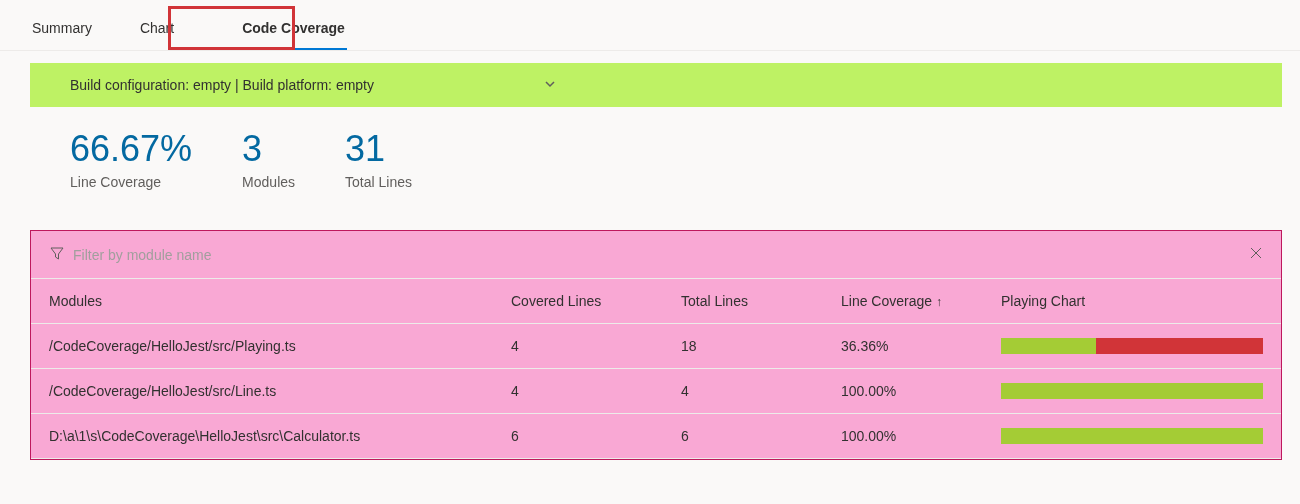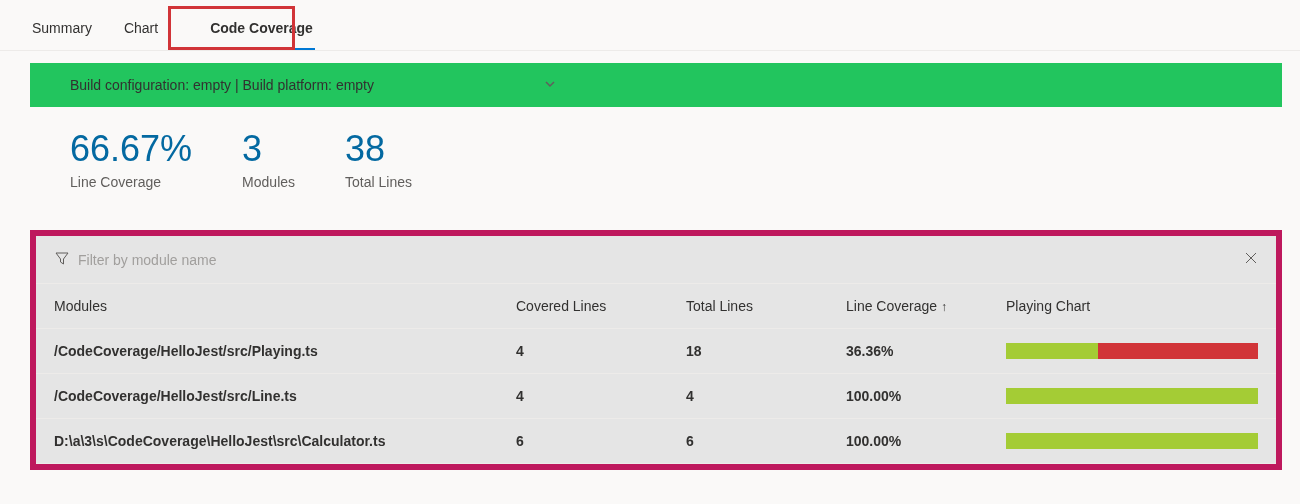--- a/index.html
+++ b/index.html
@@ -16,7 +16,7 @@
     }
     .tabs {
       display: flex;
-      gap: 28px;
+      gap: 44px;
       padding: 14px 0 0 30px;
       border-bottom: 1px solid #edebe9;
     }

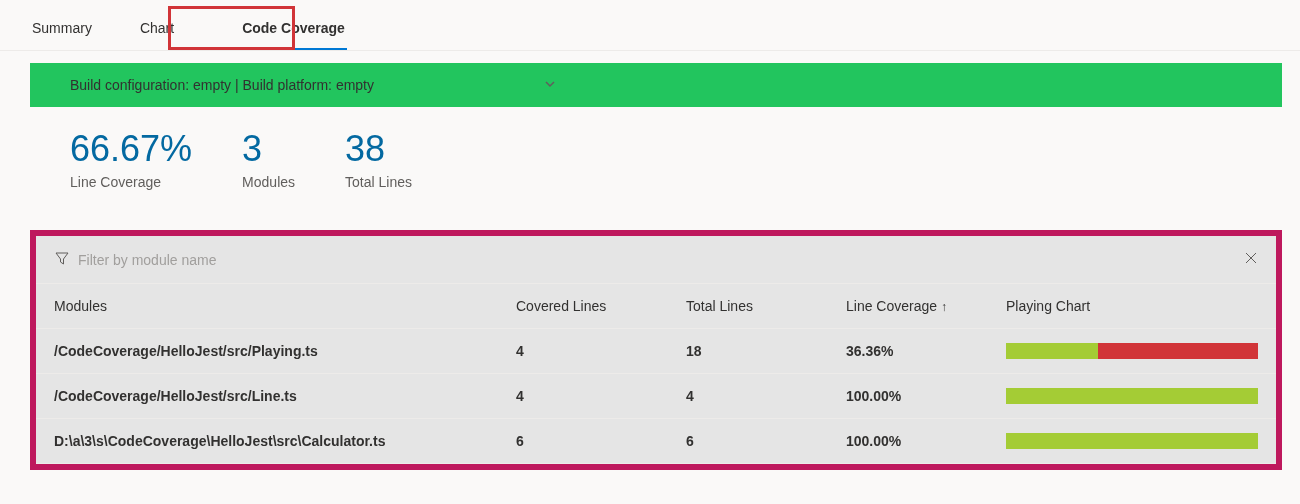--- a/index.html
+++ b/index.html
@@ -56,7 +56,7 @@
       padding: 12px 18px 0 30px;
     }
     .config-bar {
-      background: #22c55e;
+      background: #bef264;
       padding: 14px 40px;
       font-size: 14px;
       color: #323130;

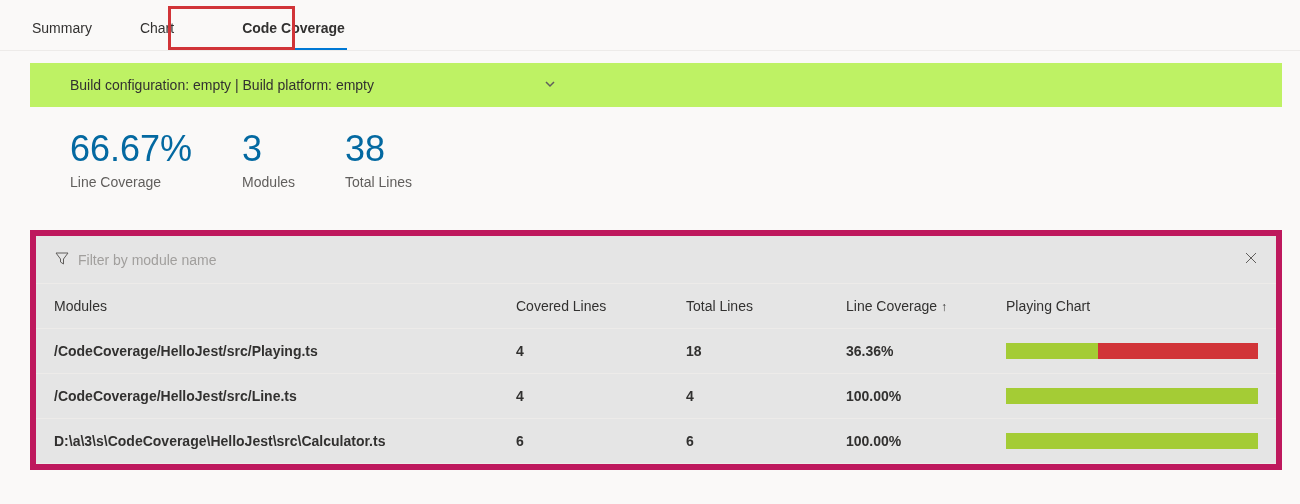--- a/index.html
+++ b/index.html
@@ -196,7 +196,7 @@
       <div class="label">Modules</div>
     </div>
     <div class="stat">
-      <div class="value">38</div>
+      <div class="value">31</div>
       <div class="label">Total Lines</div>
     </div>
   </div>

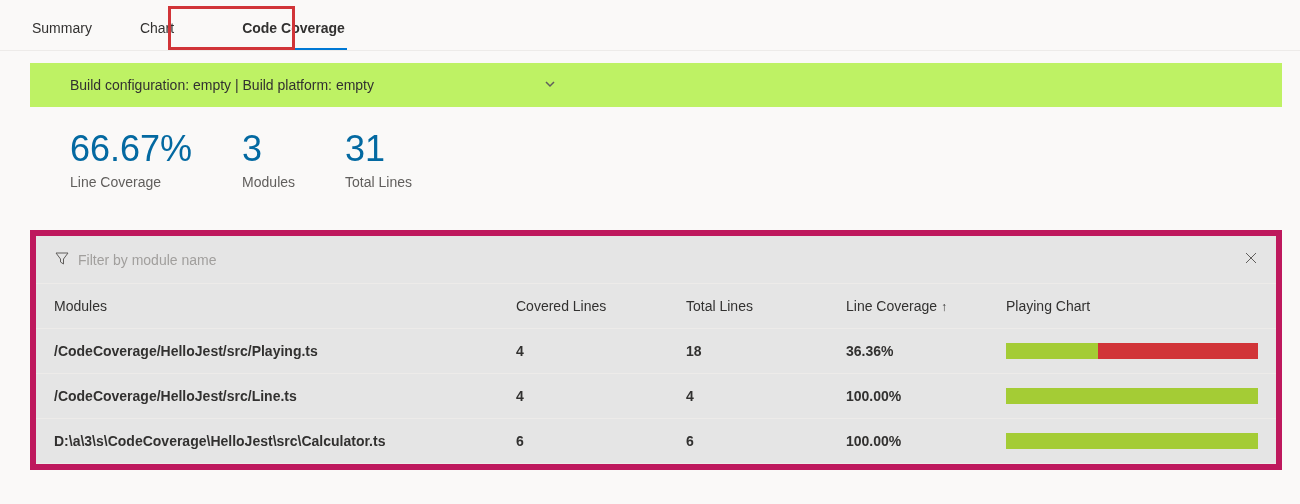--- a/index.html
+++ b/index.html
@@ -86,8 +86,8 @@
       margin-top: 4px;
     }
     .table-card {
-      background: #e5e5e5;
-      border: 6px solid #be185d;
+      background: #f9a8d4;
+      border: 1px solid #be185d;
       margin-top: 10px;
     }
     .filter-row {

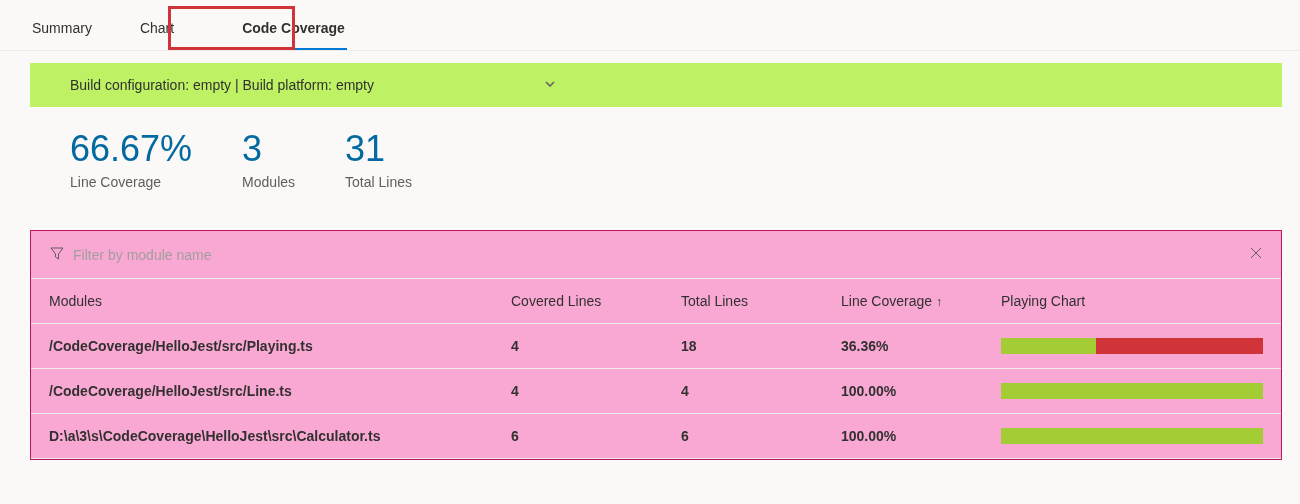--- a/index.html
+++ b/index.html
@@ -137,7 +137,6 @@
     }
     td {
       color: #323130;
-      font-weight: bold;
     }
     .col-modules { width: 470px; padding-left: 18px;}
     .col-covered { width: 170px; }

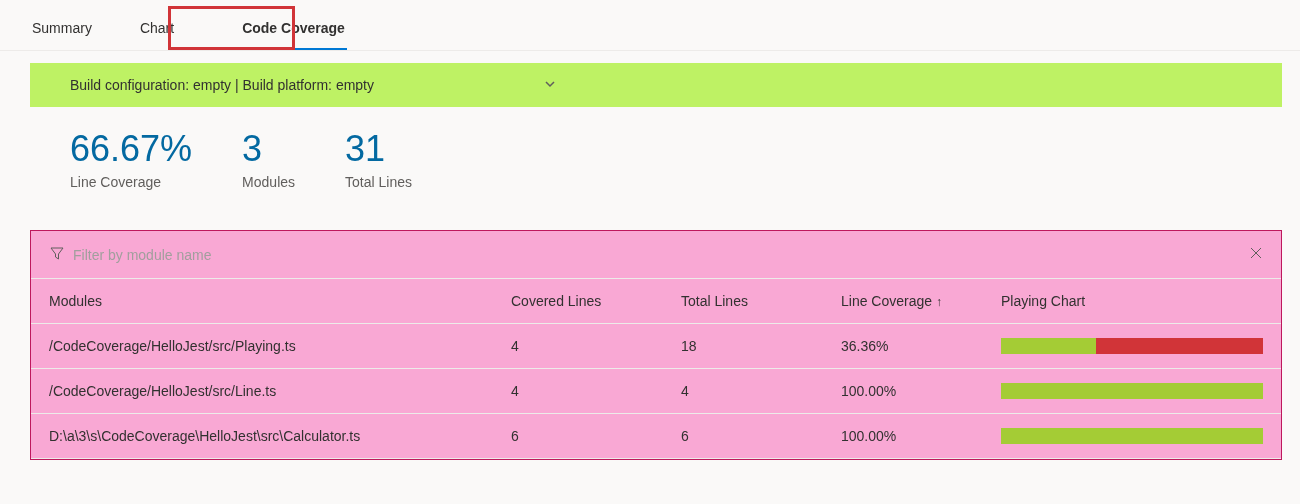--- a/index.html
+++ b/index.html
@@ -252,7 +252,7 @@
     </td>
           </tr>
           <tr>
-    <td class="col-modules">D:\a\3\s\CodeCoverage\HelloJest\src\Calculator.ts</td>
+    <td class="col-modules">D:\a\1\s\CodeCoverage\HelloJest\src\Calculator.ts</td>
     <td class="col-covered">6</td>
     <td class="col-total">6</td>
     <td class="col-coverage">100.00%</td>

